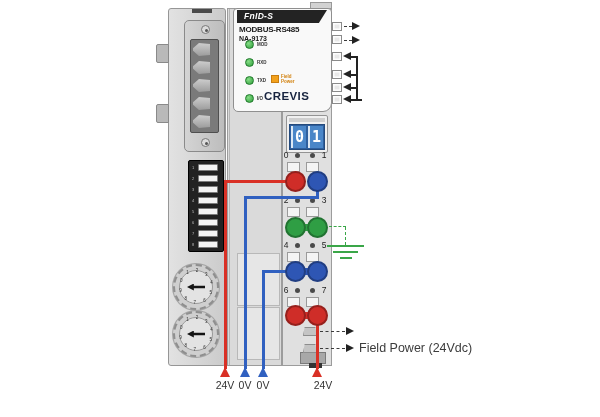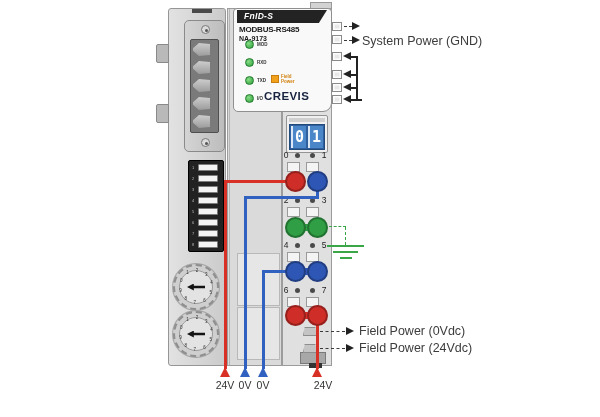--- a/index.html
+++ b/index.html
@@ -268,7 +268,6 @@
   <div class="abs ar-r" style="left:352px;top:22px;"></div>
   <div class="abs dash" style="left:344px;top:40px;width:8px;"></div>
   <div class="abs ar-r" style="left:352px;top:36px;"></div>
-  <div class="abs t" style="left:362px;top:34px;">System Power (GND)</div>
 
   <div class="abs ar-l" style="left:343px;top:52px;"></div>
   <div class="abs ln" style="left:350px;top:56px;width:7px;height:1.5px;"></div>

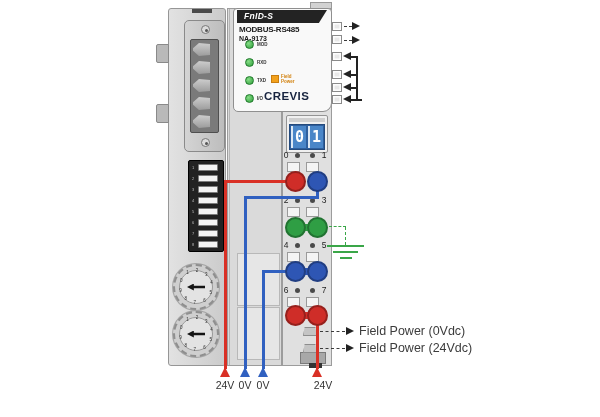--- a/index.html
+++ b/index.html
@@ -282,7 +282,6 @@
 
   <div class="abs dash" style="left:320px;top:331px;width:25px;"></div>
   <div class="abs ar-r" style="left:346px;top:327px;"></div>
-  <div class="abs t" style="left:359px;top:324px;">Field Power (0Vdc)</div>
   <div class="abs dash" style="left:320px;top:348px;width:25px;"></div>
   <div class="abs ar-r" style="left:346px;top:344px;"></div>
   <div class="abs t" style="left:359px;top:341px;">Field Power (24Vdc)</div>

